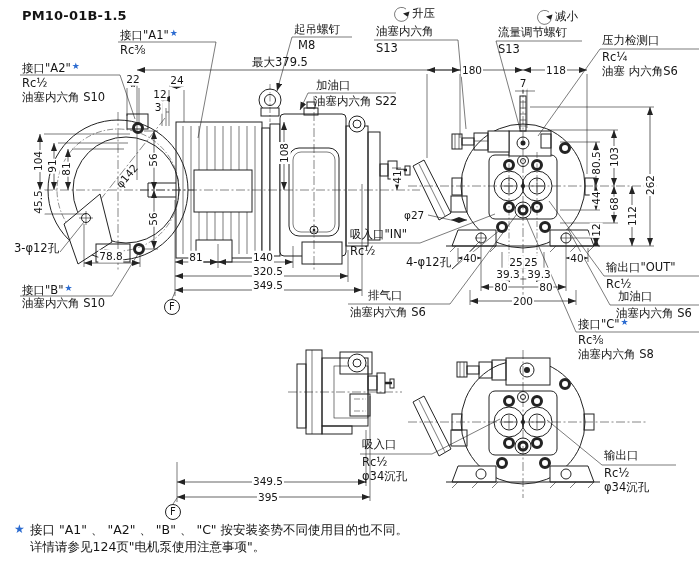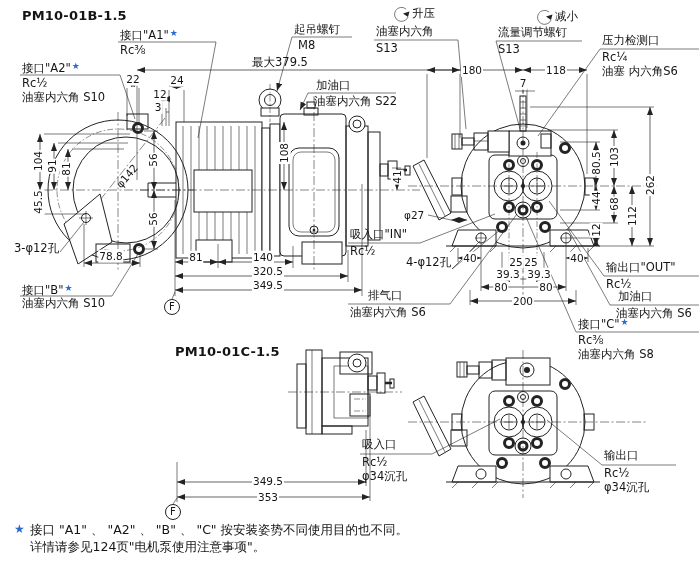--- a/index.html
+++ b/index.html
@@ -375,7 +375,6 @@
 </svg>
 
   <div class="lb title" style="left:22px;top:8px">PM10-01B-1.5</div>
-  <div class="lb title" style="left:175px;top:344px">PM10-01C-1.5</div>
 
   <div class="lb" style="left:22px;top:61px"><span>接口"A2"</span><span class="st">★</span></div>
   <div class="lb" style="left:22px;top:77px">Rc½</div>

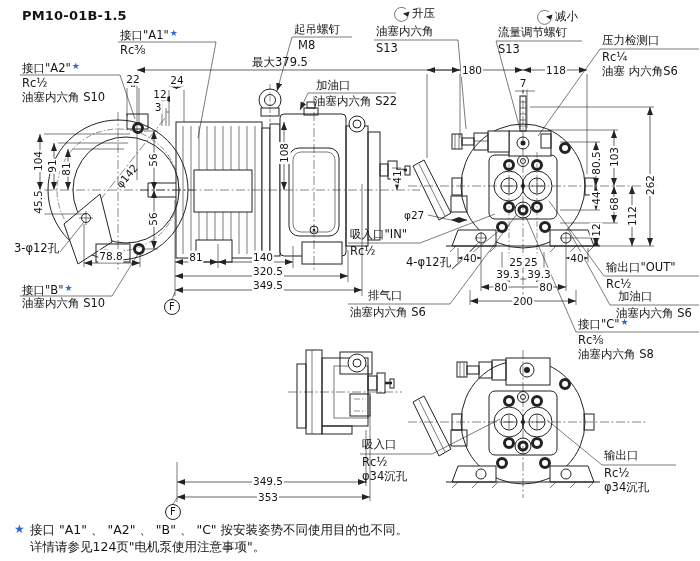--- a/index.html
+++ b/index.html
@@ -459,7 +459,7 @@
   <div class="lb" style="left:604px;top:467px">Rc½</div>
   <div class="lb" style="left:604px;top:481px">φ34沉孔</div>
   <div class="lb dim" style="left:268px;top:481px">349.5</div>
-  <div class="lb dim" style="left:268px;top:497px">353</div>
+  <div class="lb dim" style="left:268px;top:497px">395</div>
   <div class="lb fmark" style="left:173px;top:512px">F</div>
 
   <div class="lb fn fnstar" style="left:14px;top:522px">★</div>

